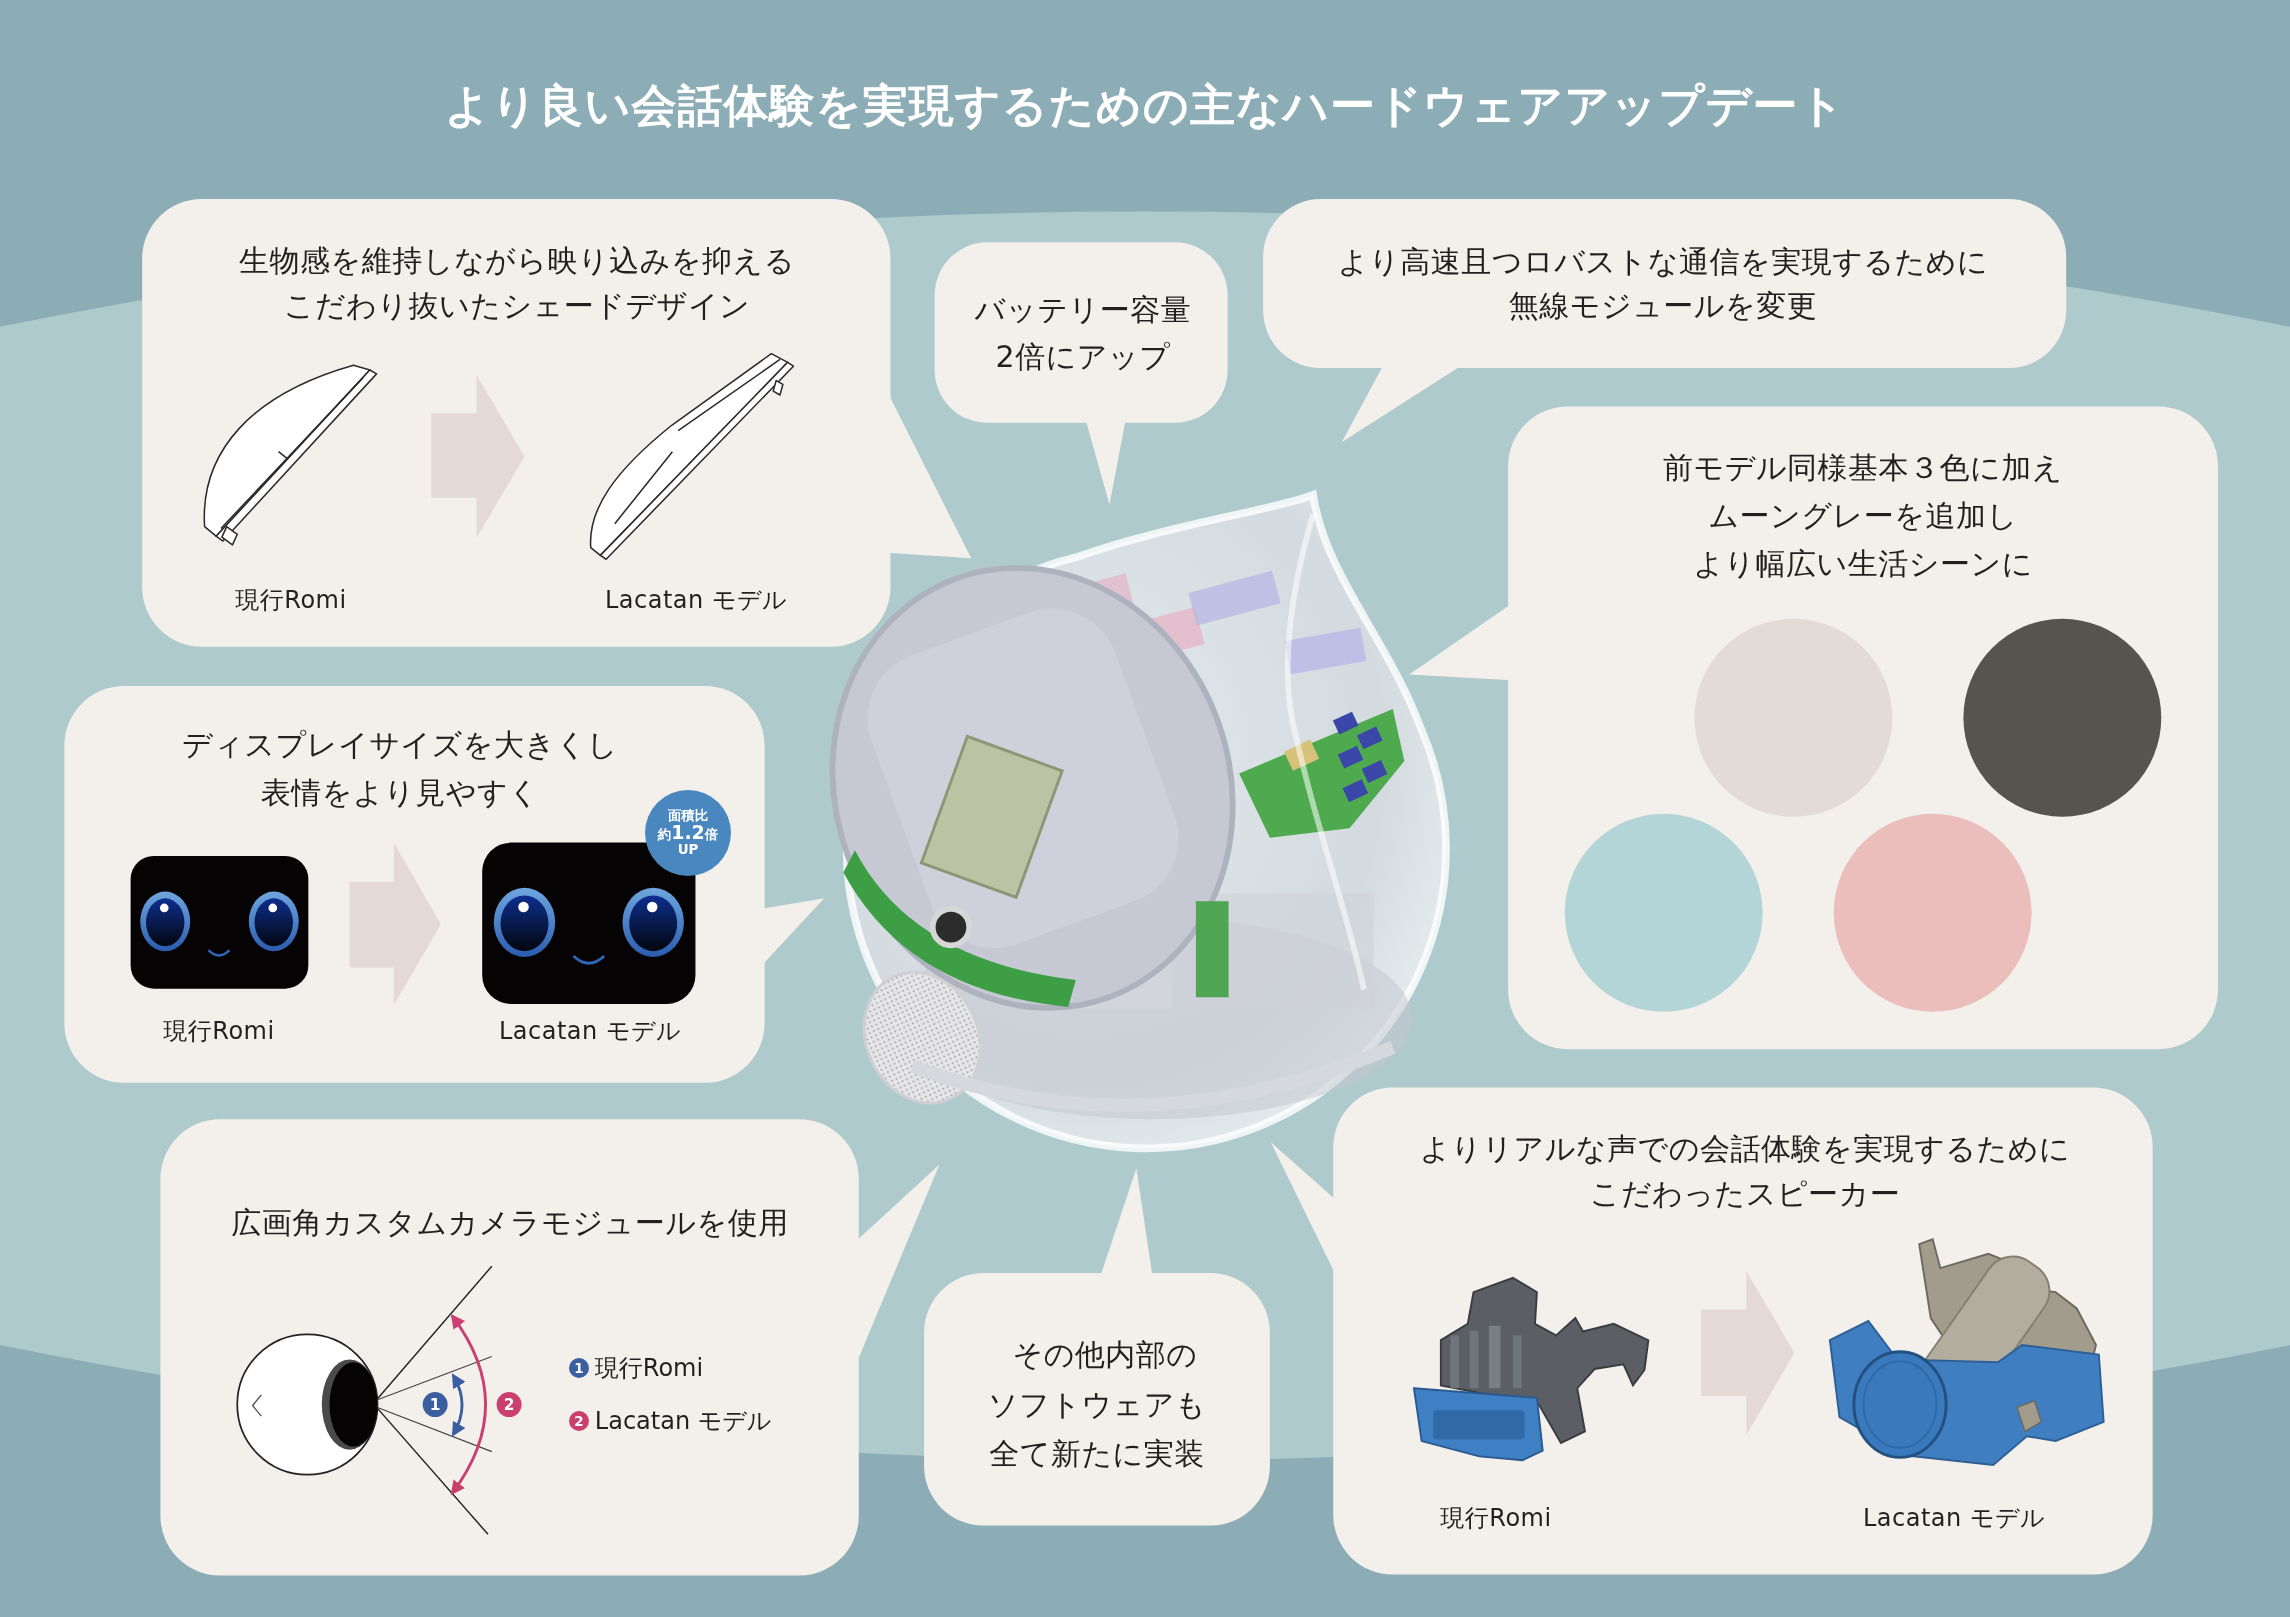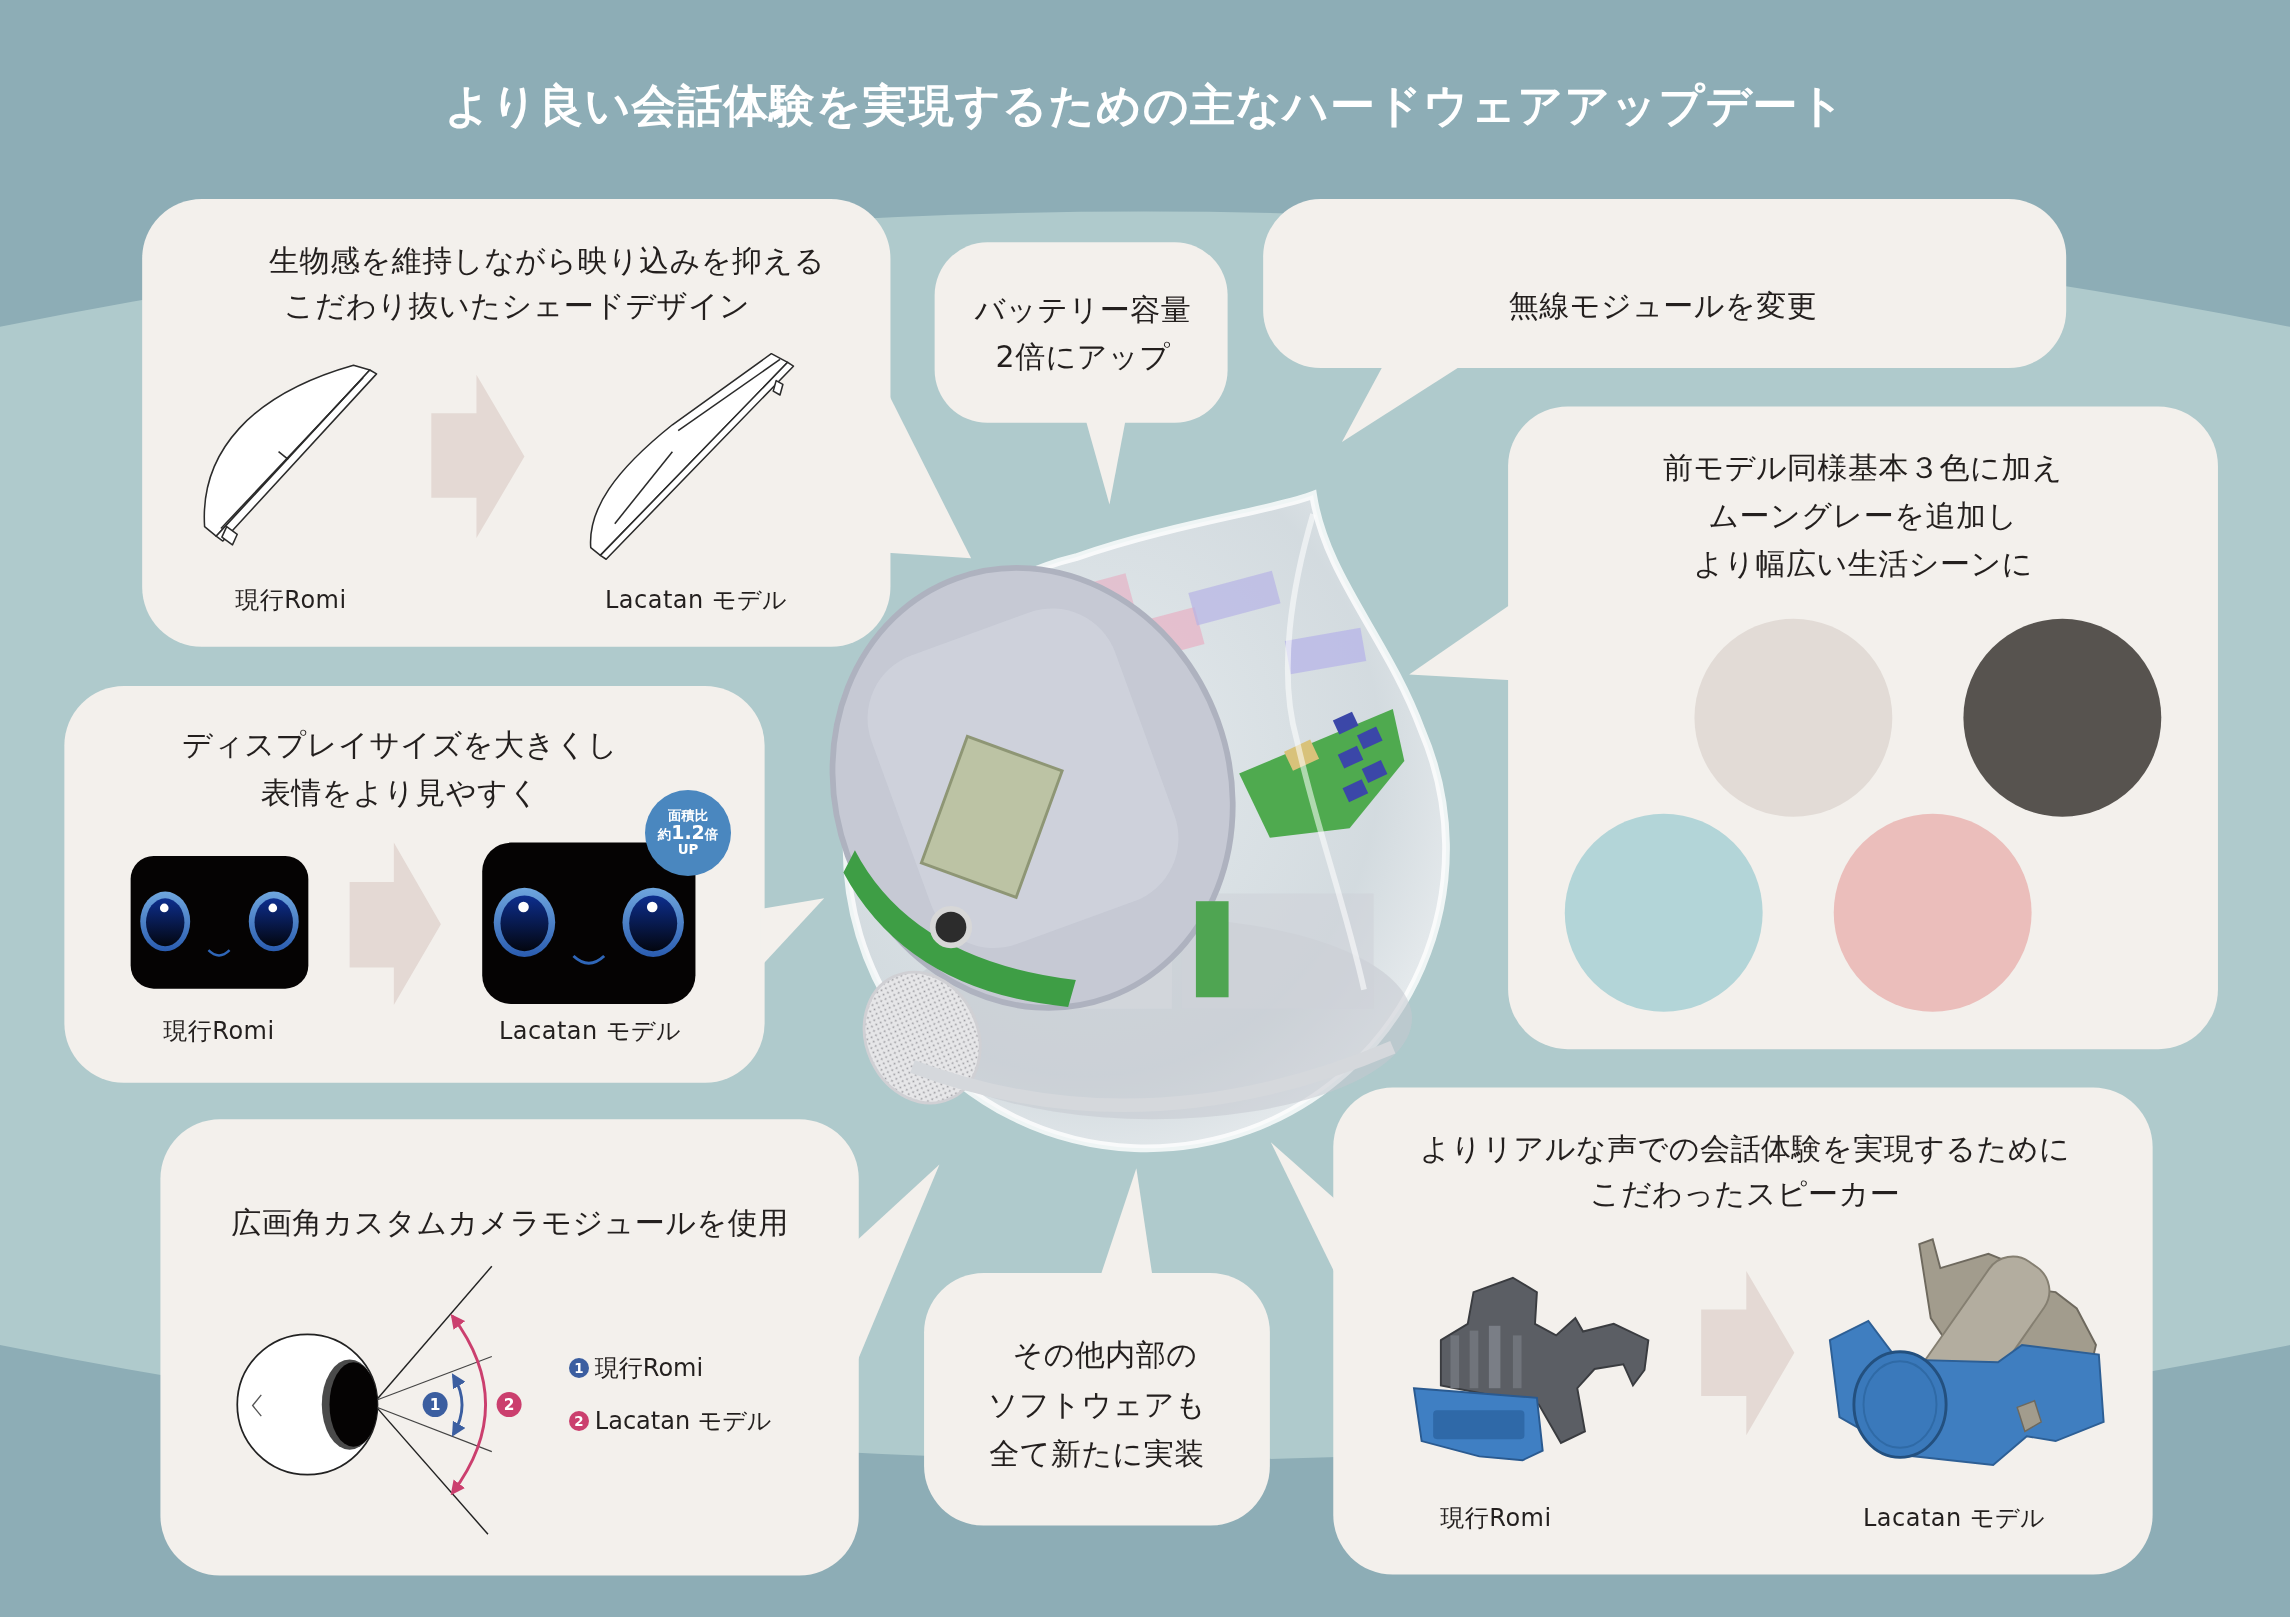--- a/index.html
+++ b/index.html
@@ -311,7 +311,7 @@
 
   <div class="title">より良い会話体験を実現するための主なハードウェアアップデート</div>
 
-  <div class="t" style="left:547px; top:261px;">生物感を維持しながら映り込みを抑える</div>
+  <div class="t" style="left:517px; top:261px;">生物感を維持しながら映り込みを抑える</div>
   <div class="t" style="left:517px; top:306px;">こだわり抜いたシェードデザイン</div>
   <div class="t lbl" style="left:291px; top:600px;">現行Romi</div>
   <div class="t lbl" style="left:696px; top:600px;">Lacatan モデル</div>

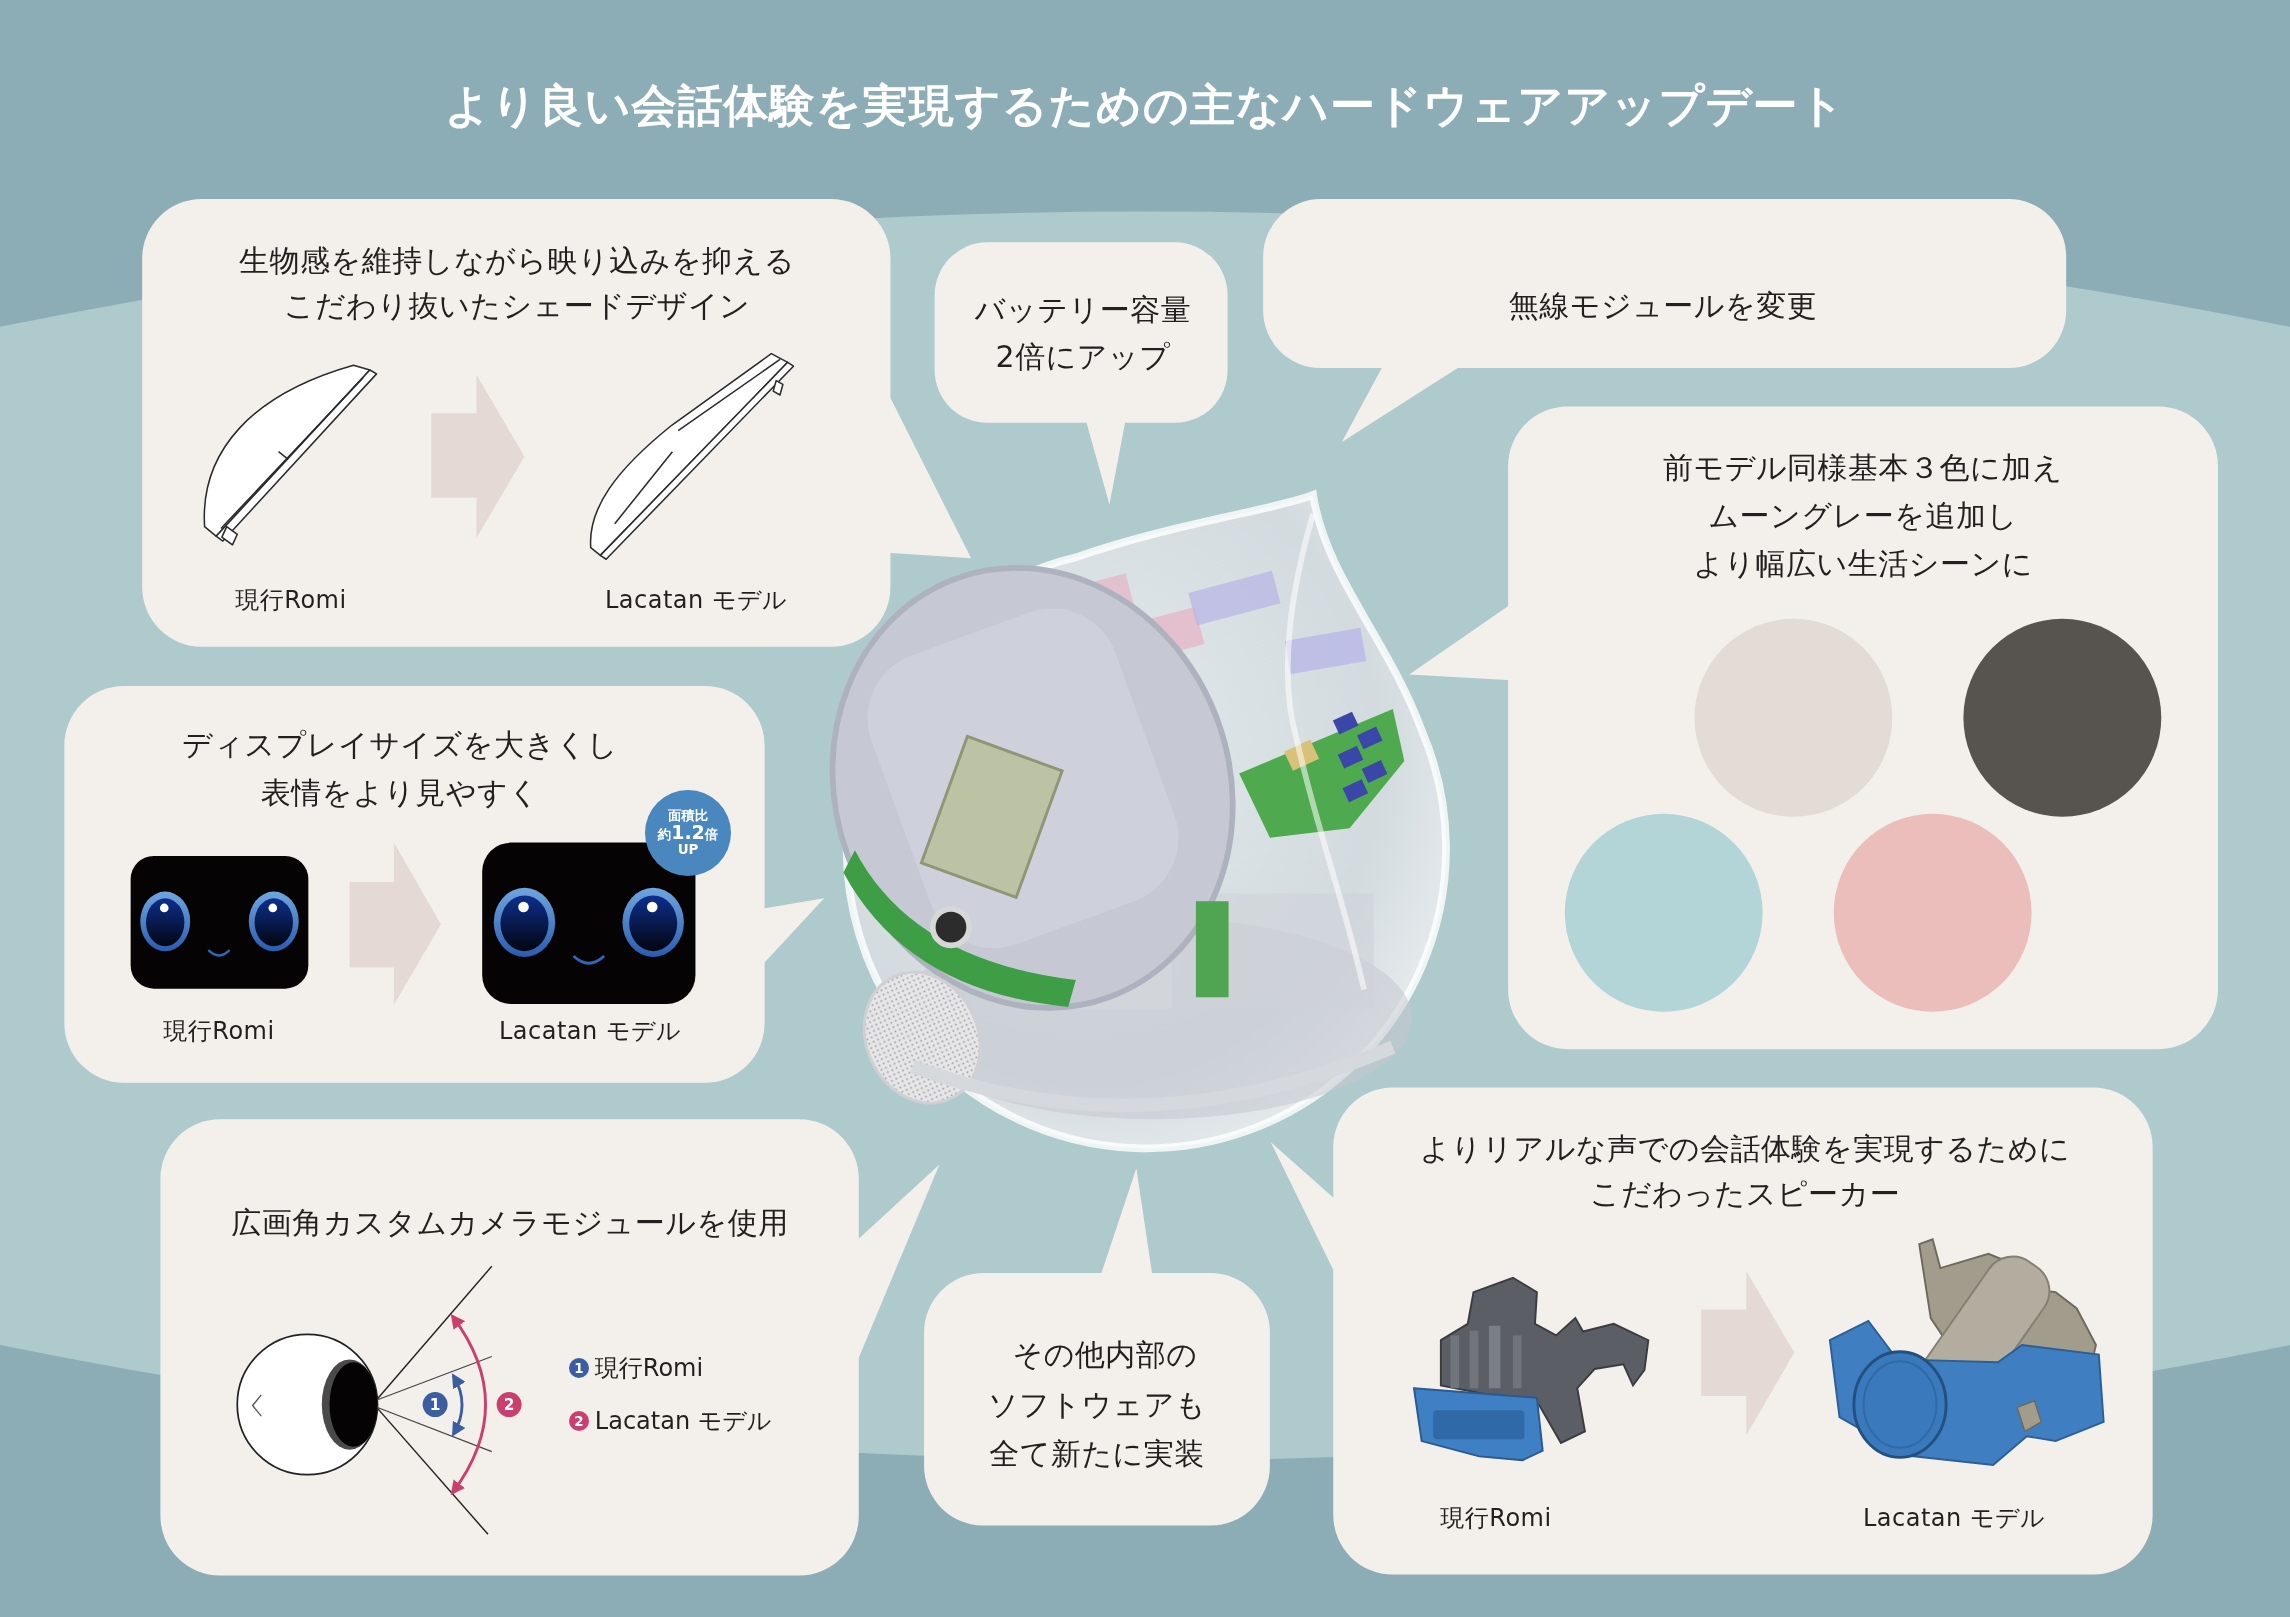--- a/index.html
+++ b/index.html
@@ -319,6 +319,7 @@
   <div class="t" style="left:1083px; top:310px;">バッテリー容量</div>
   <div class="t" style="left:1083px; top:357px;">2倍にアップ</div>
 
+  <div class="t" style="left:1663px; top:262px;">より高速且つロバストな通信を実現するために</div>
   <div class="t" style="left:1663px; top:306px;">無線モジュールを変更</div>
 
   <div class="t" style="left:1863px; top:468px;">前モデル同様基本３色に加え</div>

